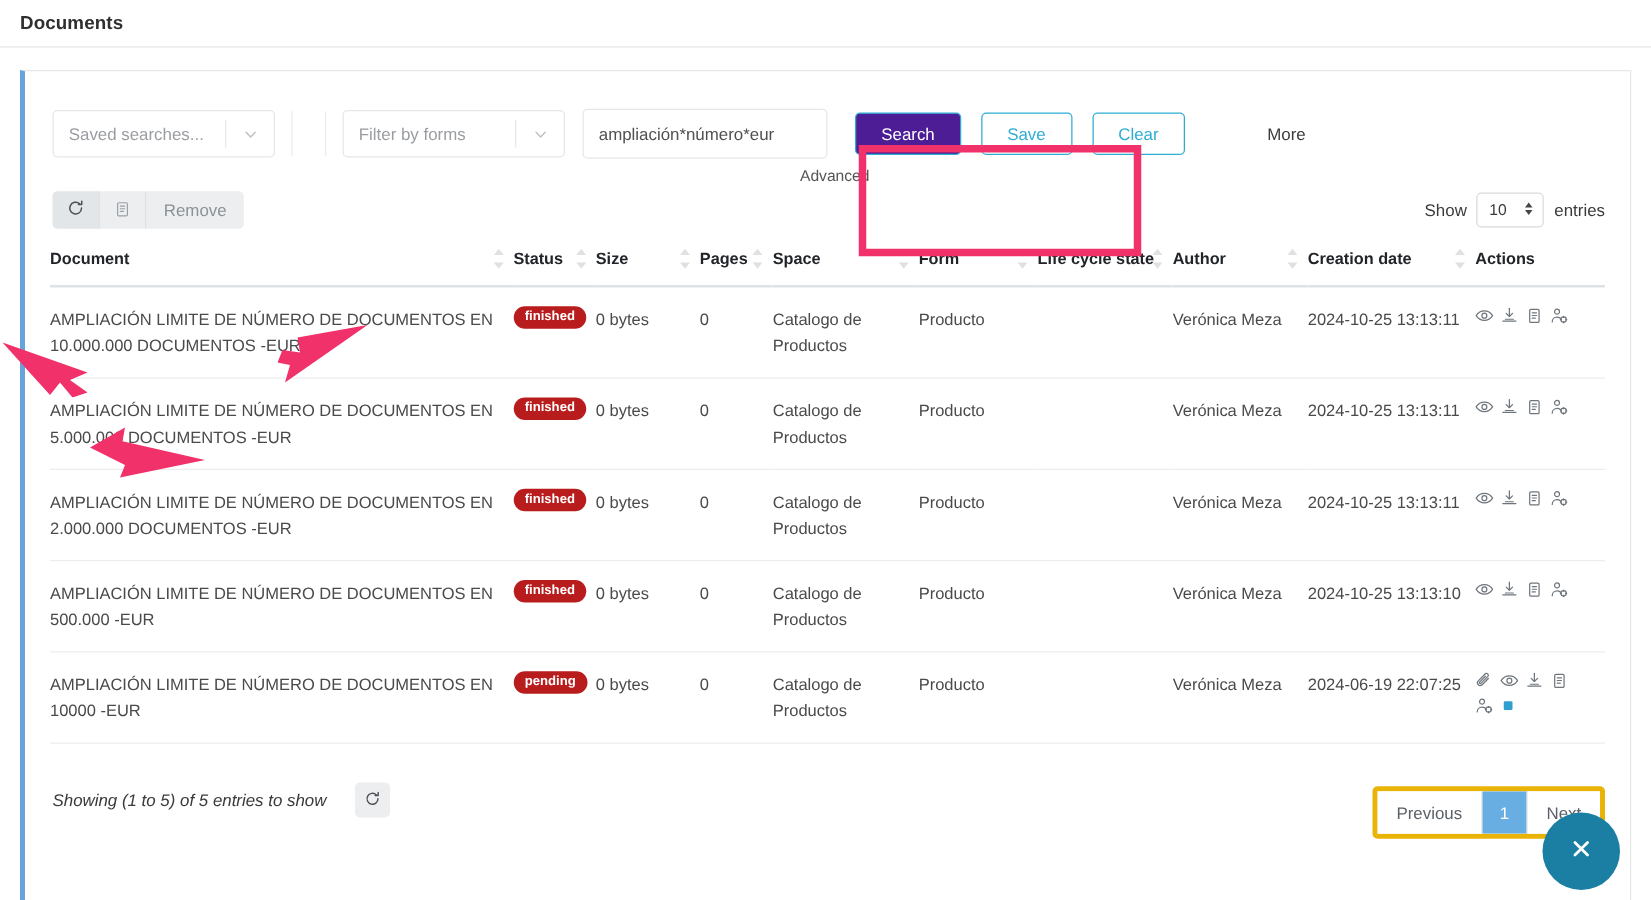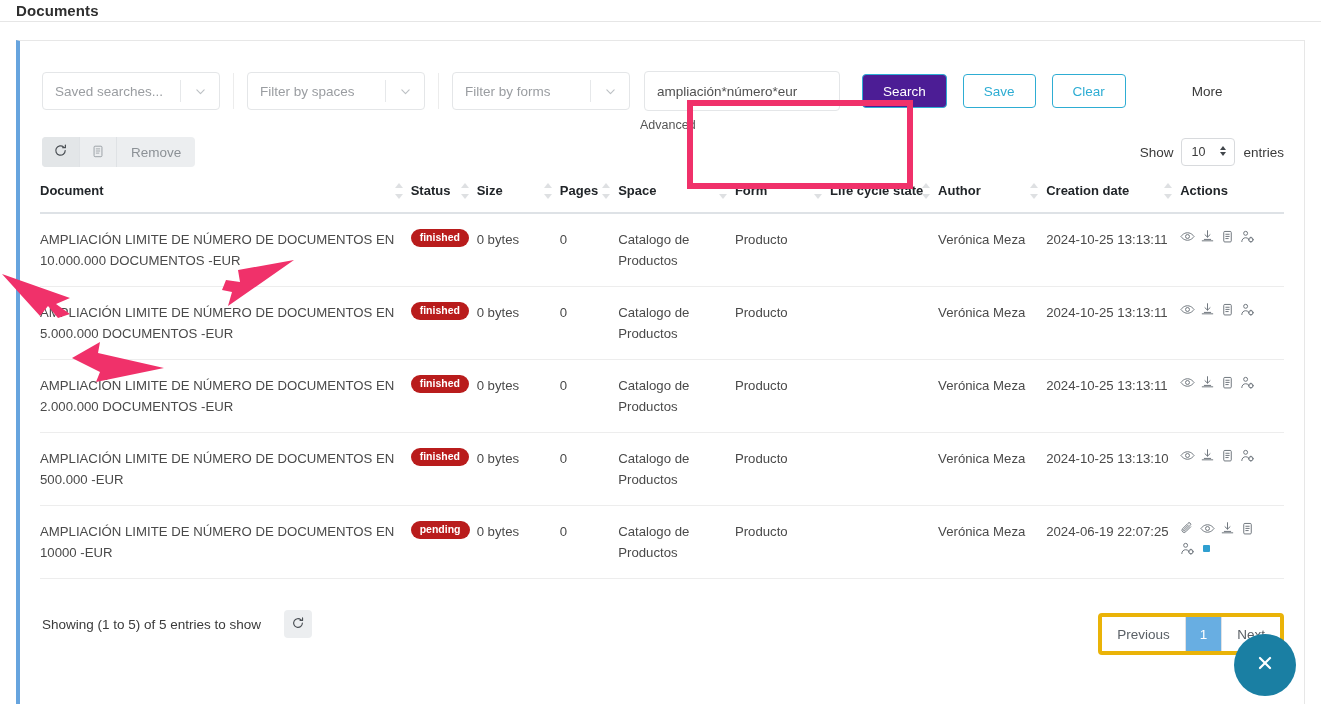--- a/index.html
+++ b/index.html
@@ -14,7 +14,7 @@
 
   
   .page-header {
-    height: 22px;
+    height: 38px;
     display: flex;
     align-items: center;
     padding-left: 16px;

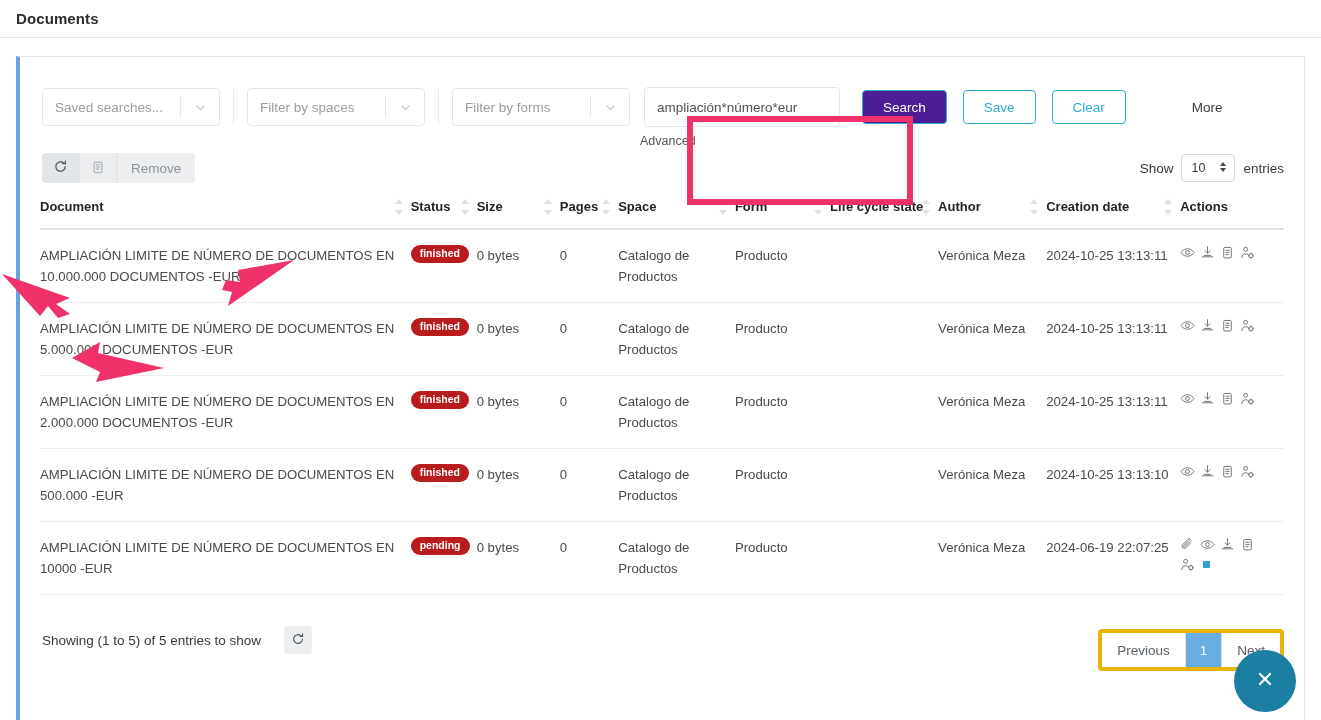--- a/index.html
+++ b/index.html
@@ -351,15 +351,6 @@
 
       <span class="bar-sep"></span>
 
-      <div class="select-box">
-        <span class="sel-label">Filter by spaces</span>
-        <span class="sel-div"></span>
-        <span class="sel-caret">
-          <svg class="caret-svg" width="13" height="13" viewBox="0 0 16 16">
-              <path d="M3.5 6 L8 10.5 L12.5 6" fill="none" stroke="#bcc0c4" stroke-width="1.4" stroke-linecap="round" stroke-linejoin="round"></path>
-            </svg>
-        </span>
-      </div>
 
       <span class="bar-sep"></span>
 

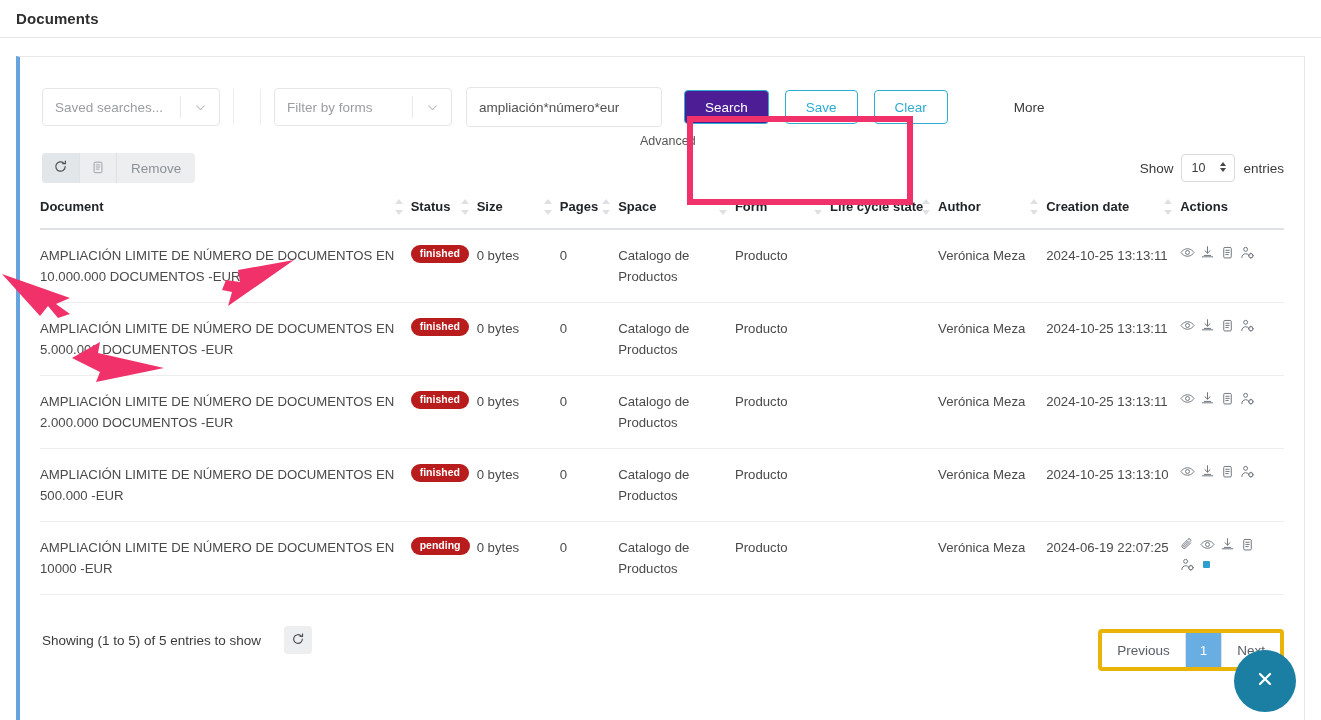--- a/index.html
+++ b/index.html
@@ -283,6 +283,7 @@
     display: flex;
     align-items: center;
     gap: 23px;
+    font-style: italic;
   }
   .refresh-sq {
     width: 28px; height: 28px;

